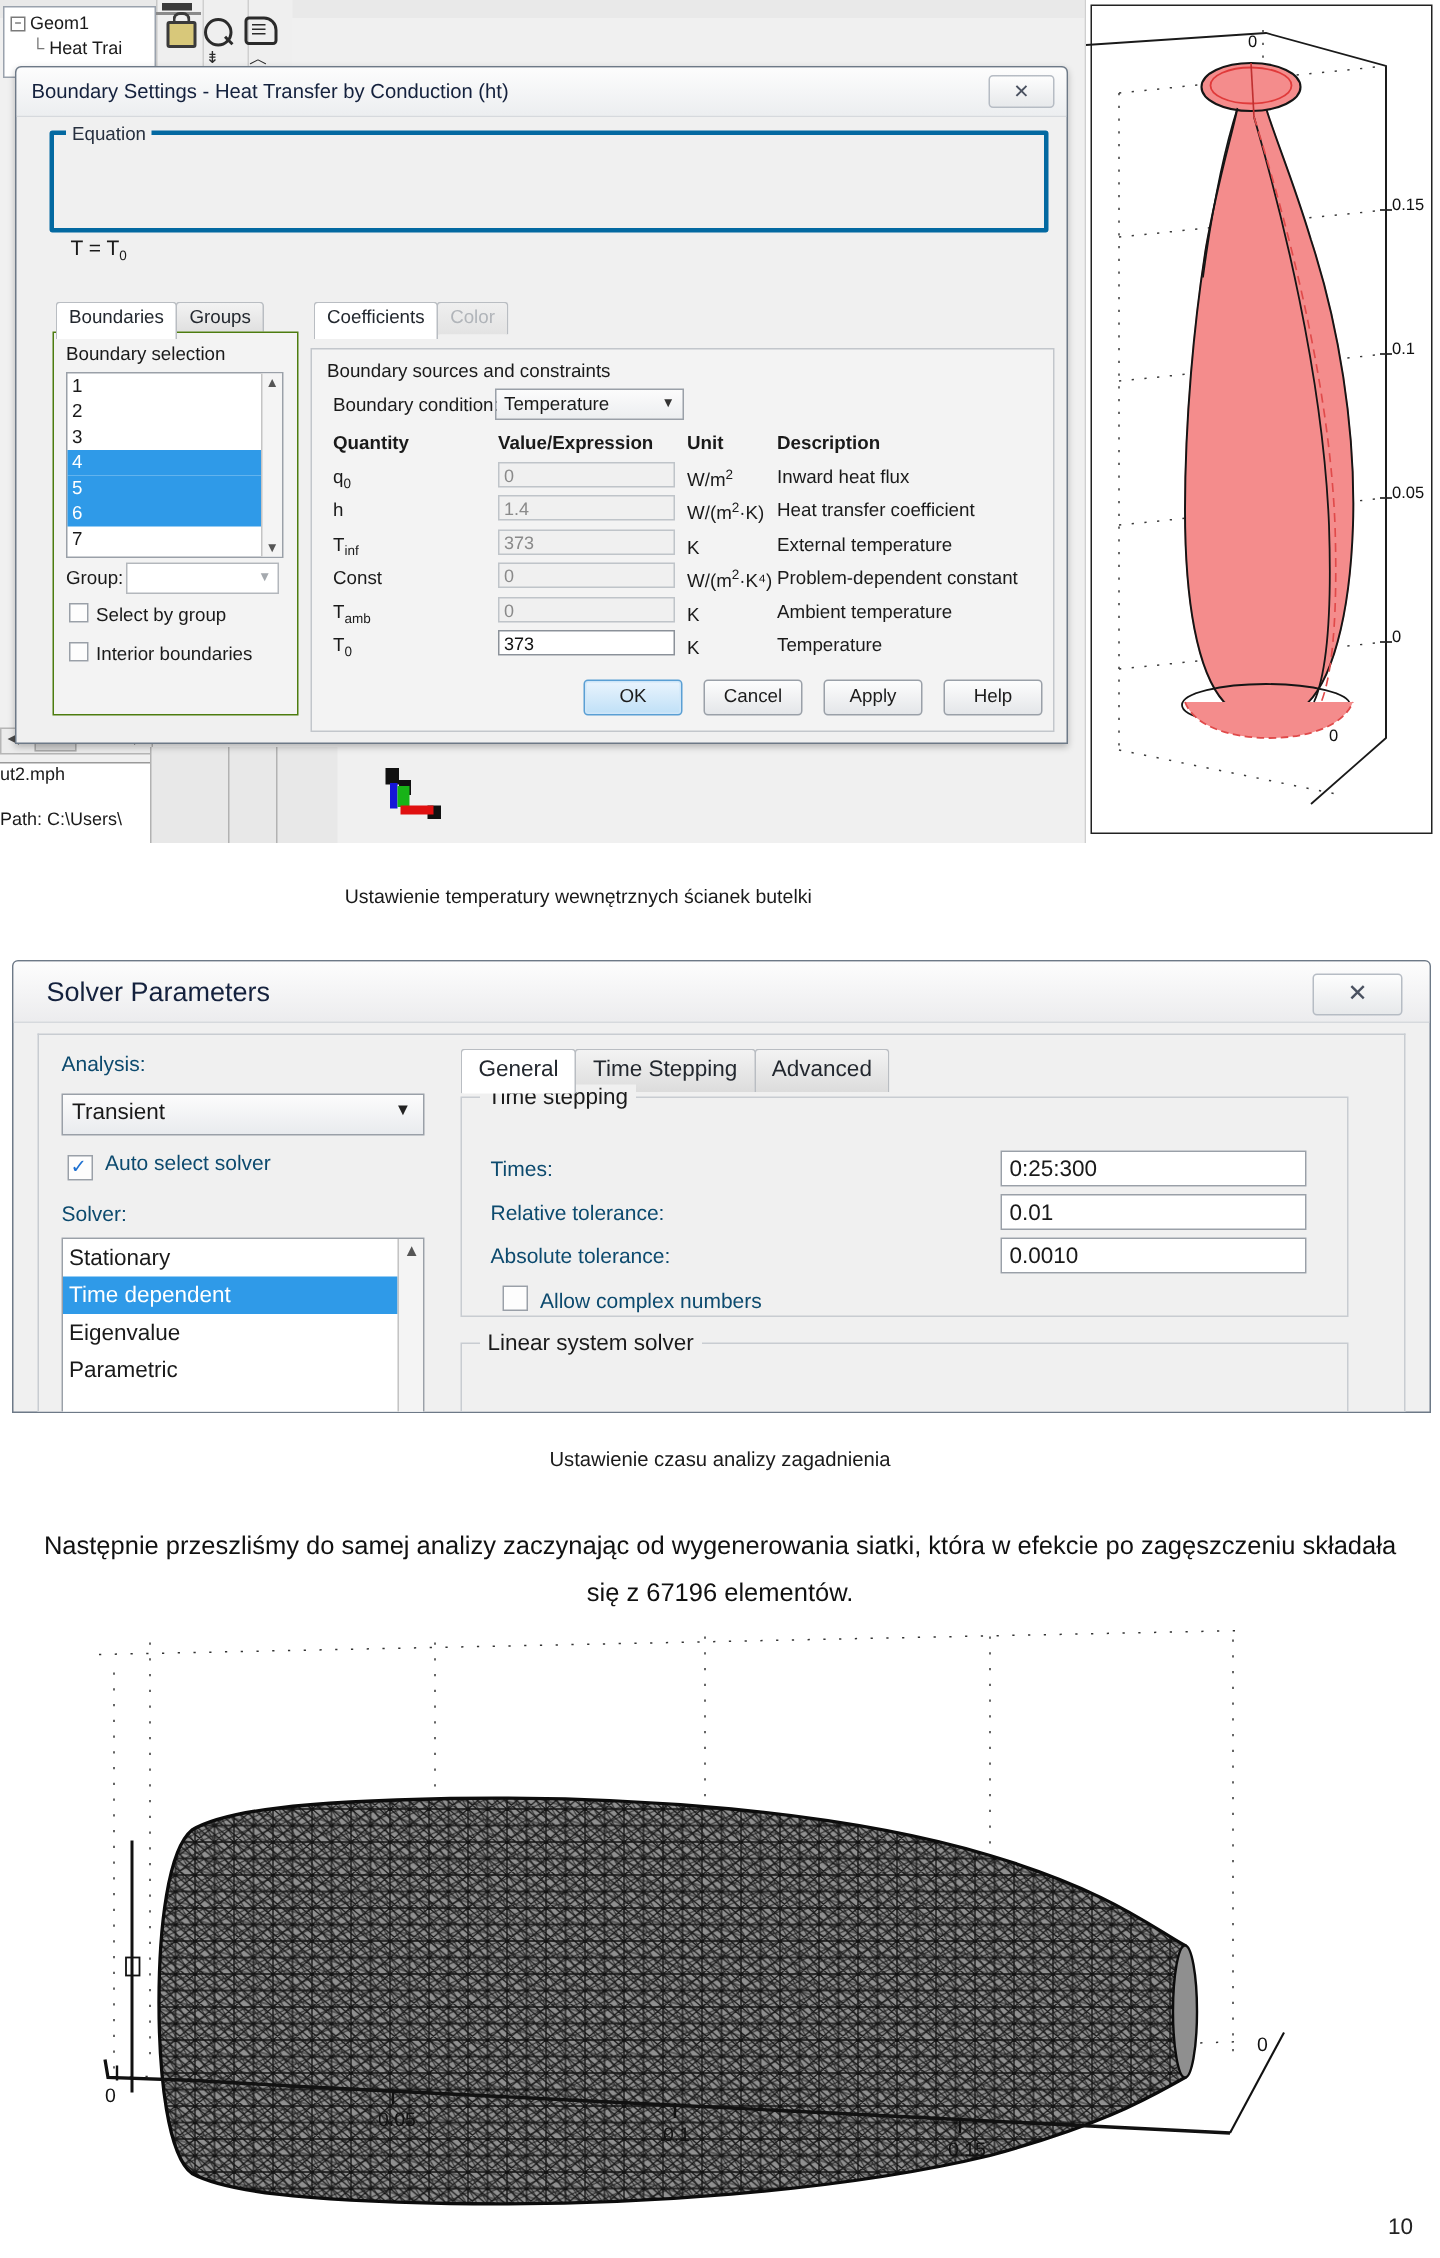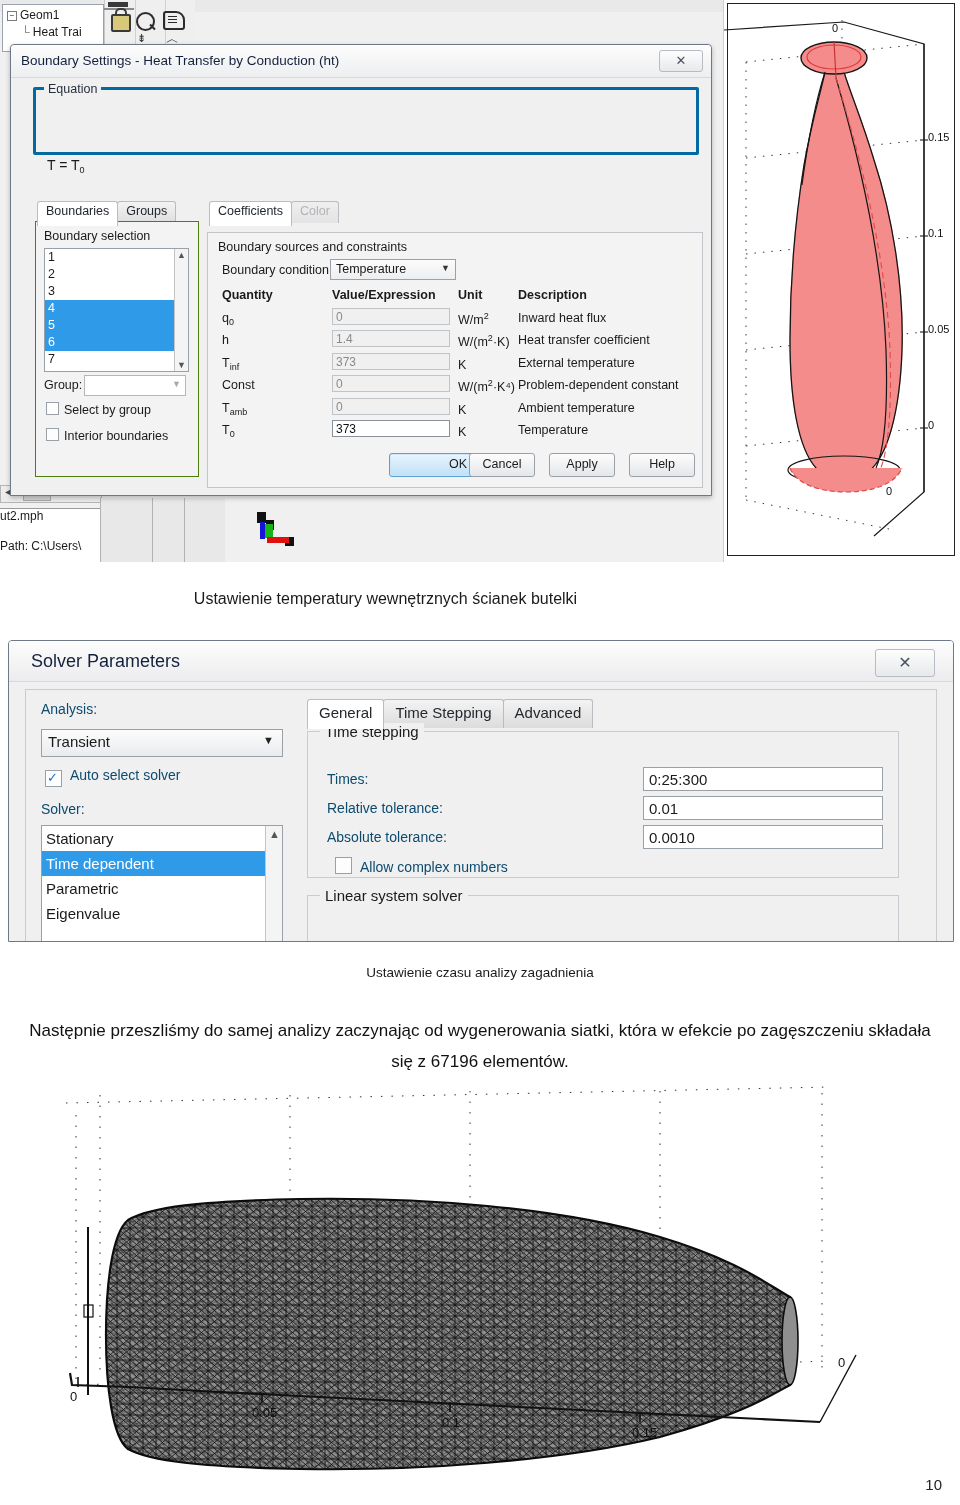--- a/index.html
+++ b/index.html
@@ -100,7 +100,7 @@
   .c-vh{position:absolute;left:114px;top:3px;}
   .dbtn{position:absolute;width:64px;height:22px;border:1px solid #9aa0a8;border-radius:3px;
       background:linear-gradient(#fdfdfd,#e4e6e9);font-size:12.5px;text-align:center;line-height:21px;color:#1c1c1c;}
-  .dbtn.foc{background:linear-gradient(#eaf4fd,#bfe0f7);border-color:#5a9fd4;box-shadow:0 0 0 1px #cfe6f8 inset;padding-left:36px;}
+  .dbtn.foc{background:linear-gradient(#eaf4fd,#bfe0f7);border-color:#5a9fd4;box-shadow:0 0 0 1px #cfe6f8 inset;}
 
   
   #plot3d{position:absolute;left:723px;top:0;width:237px;height:562px;background:#fff;border-left:1px solid #cfcfcf;}

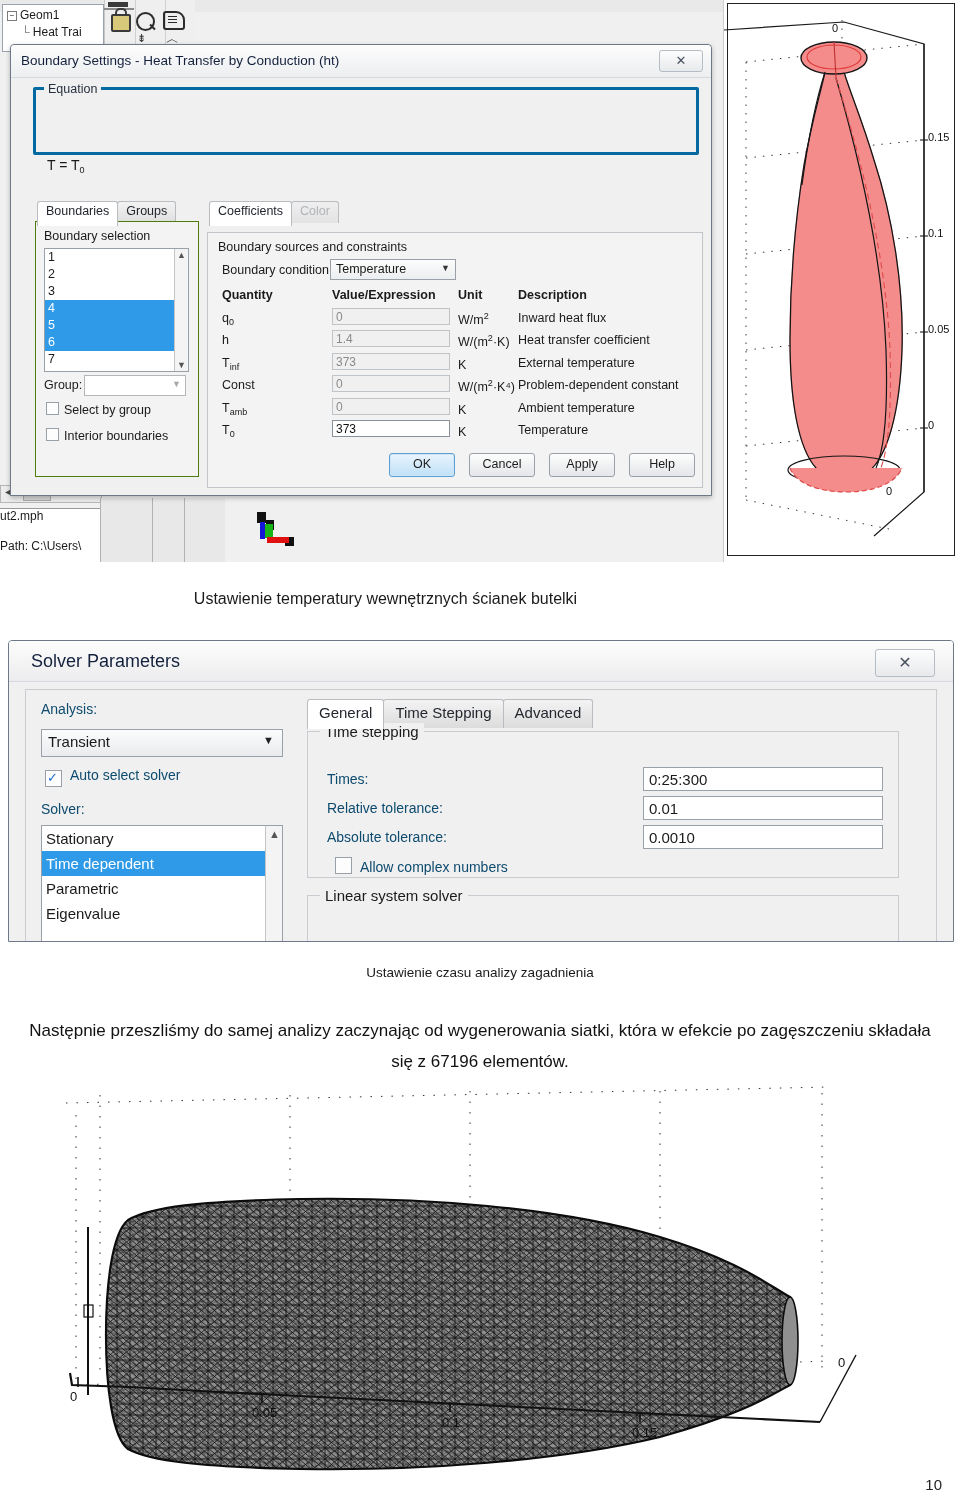--- a/index.html
+++ b/index.html
@@ -108,7 +108,7 @@
   .axlbl{position:absolute;font-size:11px;color:#111;font-family:"Liberation Sans",sans-serif;}
 
   
-  .cap{position:absolute;width:771px;text-align:center;font-size:16px;color:#1a1a1a;}
+  .cap{position:absolute;width:771px;text-align:center;font-size:13px;color:#1a1a1a;}
   .cap-sm{position:absolute;width:960px;text-align:center;font-size:13.5px;color:#1a1a1a;}
   .para{position:absolute;left:20px;width:920px;text-align:center;font-size:17px;line-height:31px;color:#111;}
 

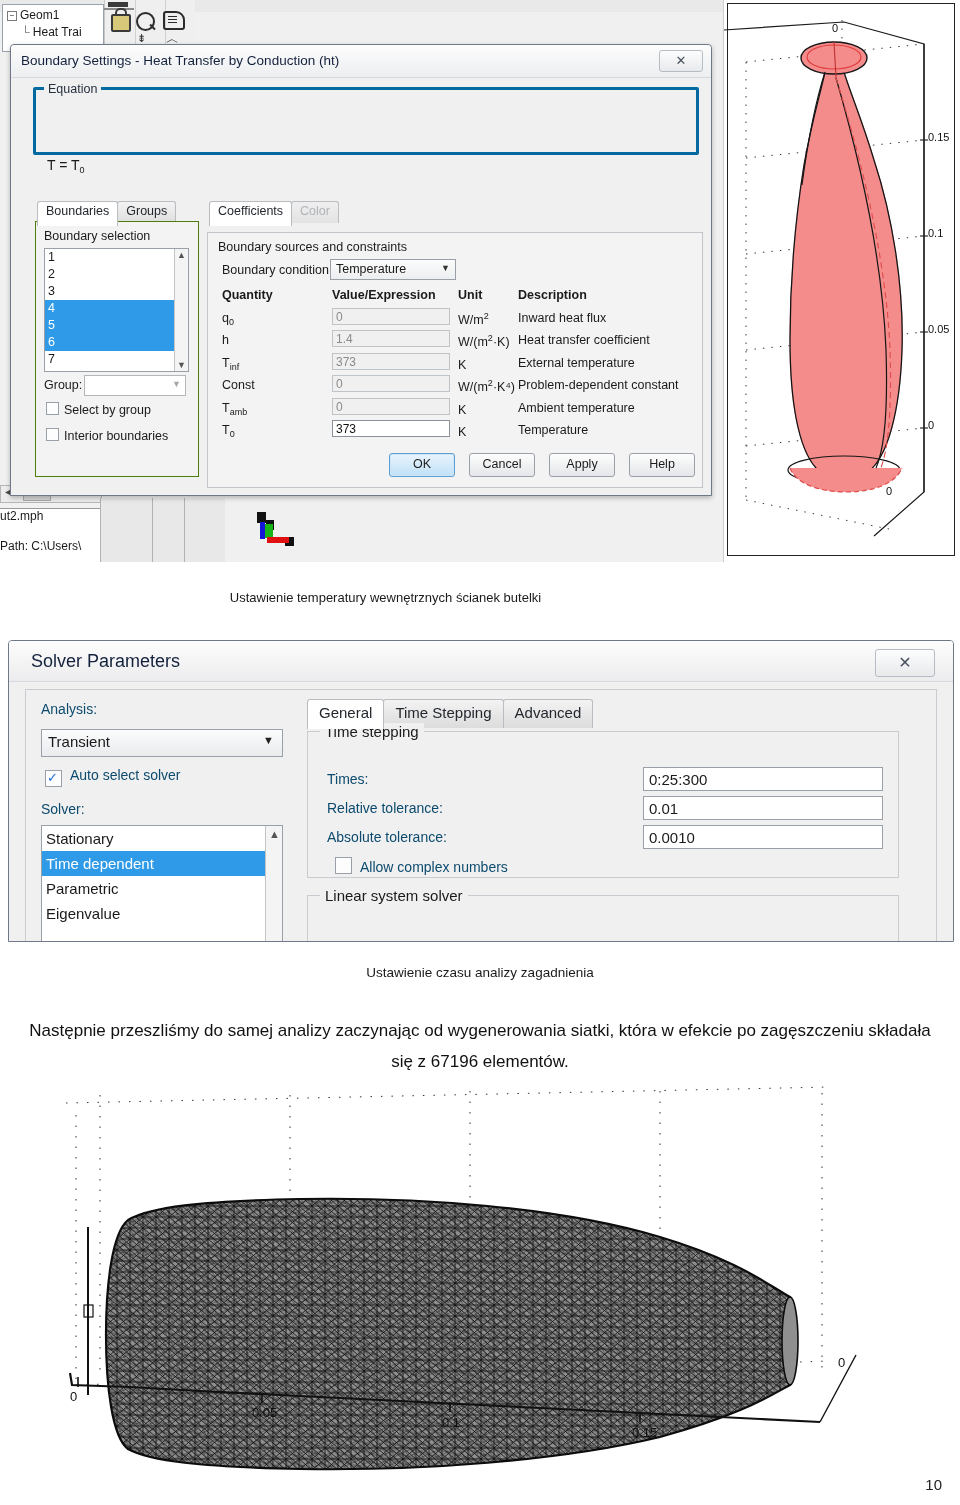--- a/index.html
+++ b/index.html
@@ -131,7 +131,7 @@
   #sp-right{position:absolute;left:290px;top:58px;width:610px;height:250px;}
   #tsgrp{position:absolute;left:8px;top:32px;width:590px;height:145px;border:1px solid #c8ccd1;}
   #tsgrp .lg{position:absolute;top:-9px;left:12px;background:#f0f0f0;padding:0 5px;font-size:15px;}
-  .spin{position:absolute;width:240px;height:24px;background:#fff;border:1px solid #9aa0a8;font-size:15px;padding-left:5px;line-height:23px;box-sizing:border-box;}
+  .spin{position:absolute;width:204px;height:24px;background:#fff;border:1px solid #9aa0a8;font-size:15px;padding-left:5px;line-height:23px;box-sizing:border-box;margin-left:24px;}
   #lsgrp{position:absolute;left:8px;top:196px;width:590px;height:60px;border:1px solid #c8ccd1;}
   #lsgrp .lg{position:absolute;top:-9px;left:12px;background:#f0f0f0;padding:0 5px;font-size:15px;}
   .chkbx2{display:inline-block;width:15px;height:15px;background:#fdfdfd;border:1px solid #9aa0a8;vertical-align:-2px;margin-right:8px;}

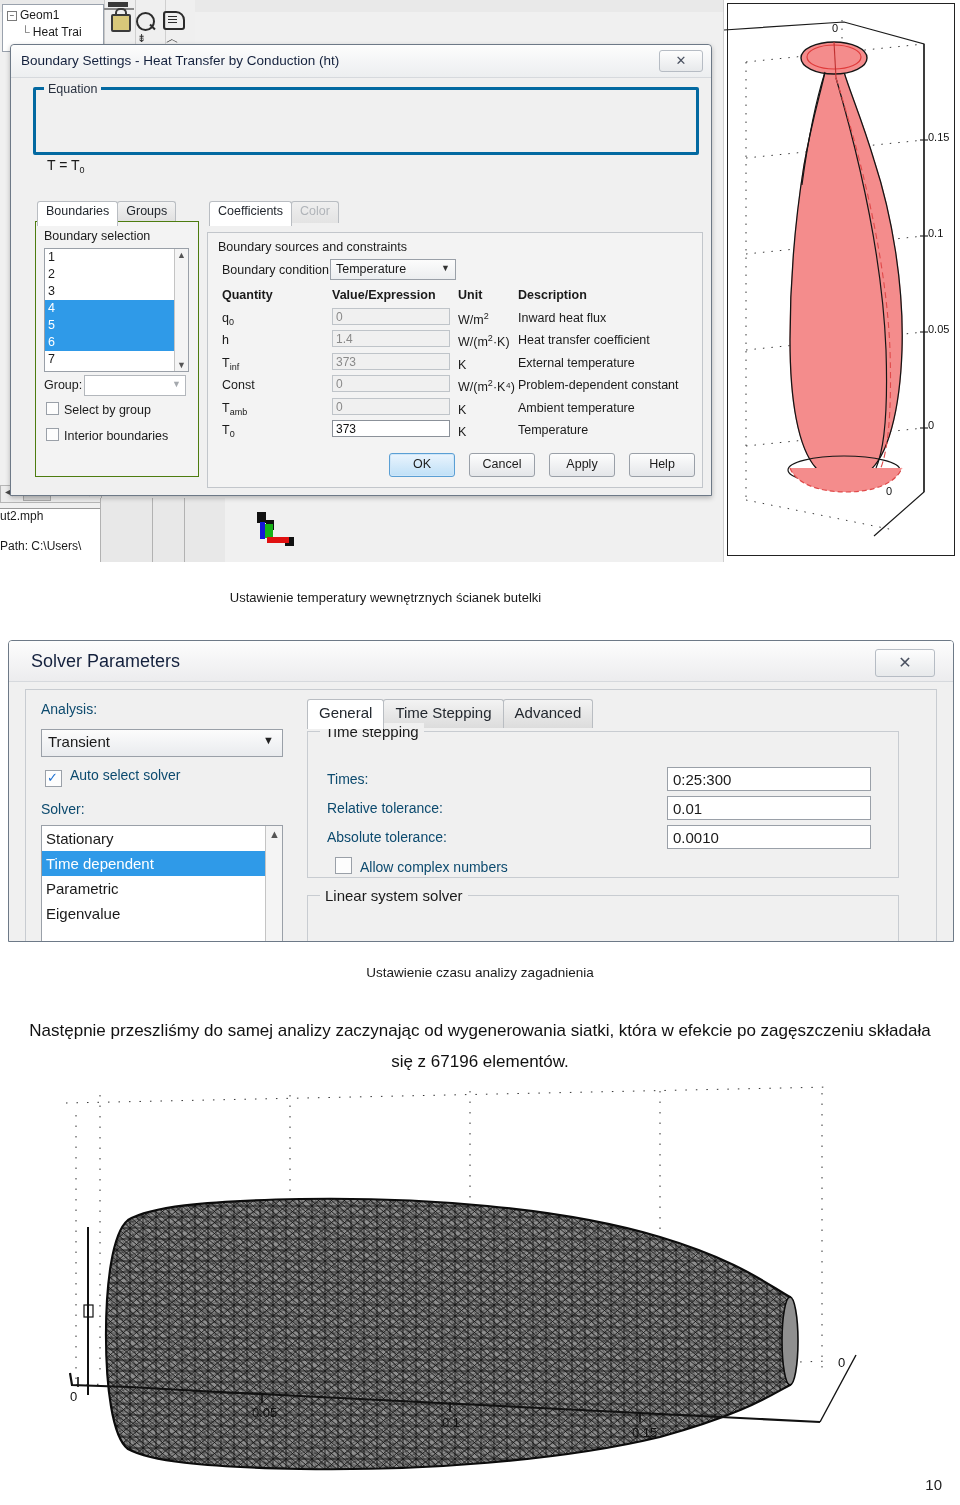--- a/index.html
+++ b/index.html
@@ -389,8 +389,8 @@
   <div id="slvlist">
     <div class="it">Stationary</div>
     <div class="it sel">Time dependent</div>
+    <div class="it">Eigenvalue</div>
     <div class="it">Parametric</div>
-    <div class="it">Eigenvalue</div>
     <div id="slvsb">
       <span class="up">▲</span>
     </div>

